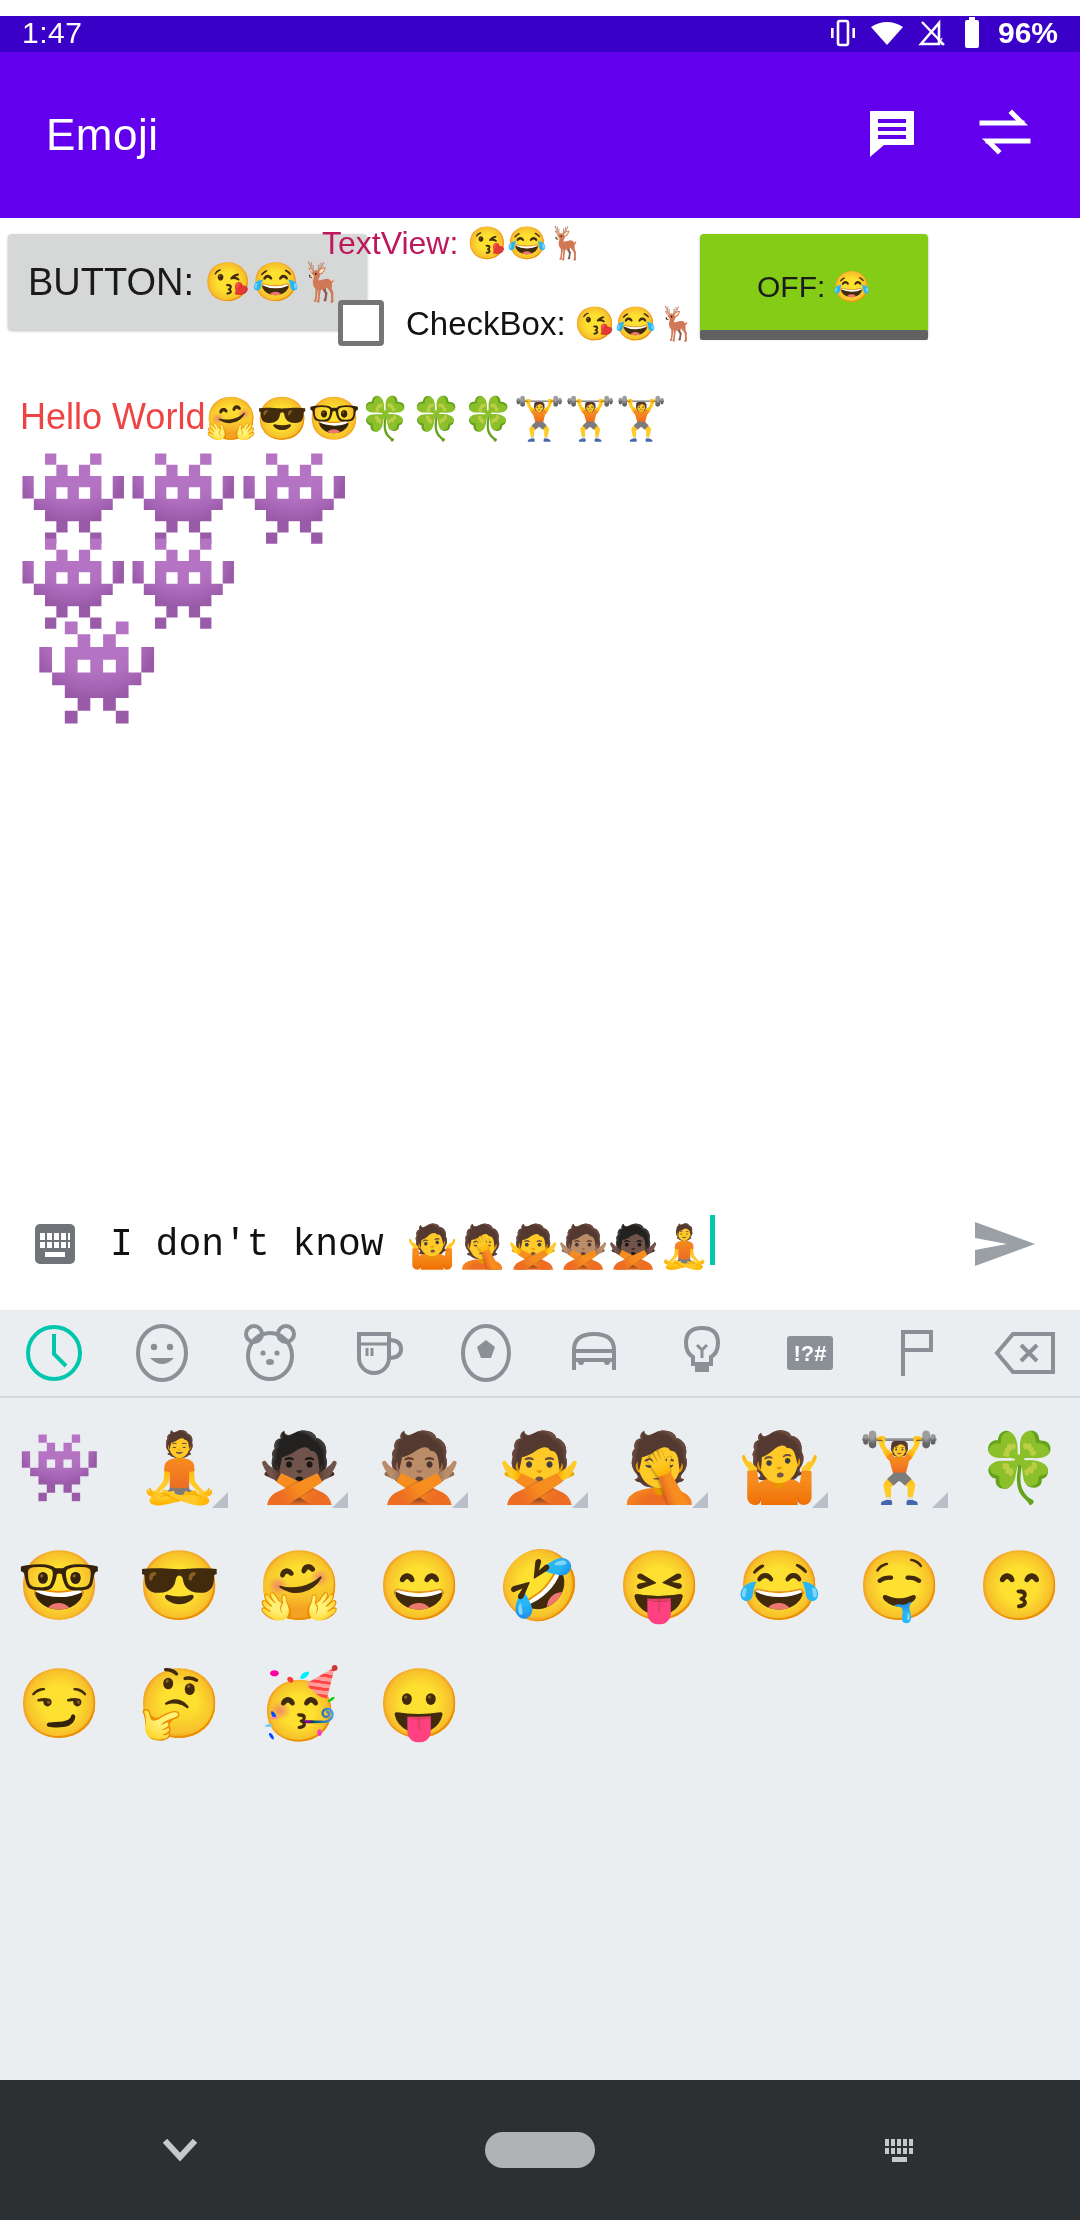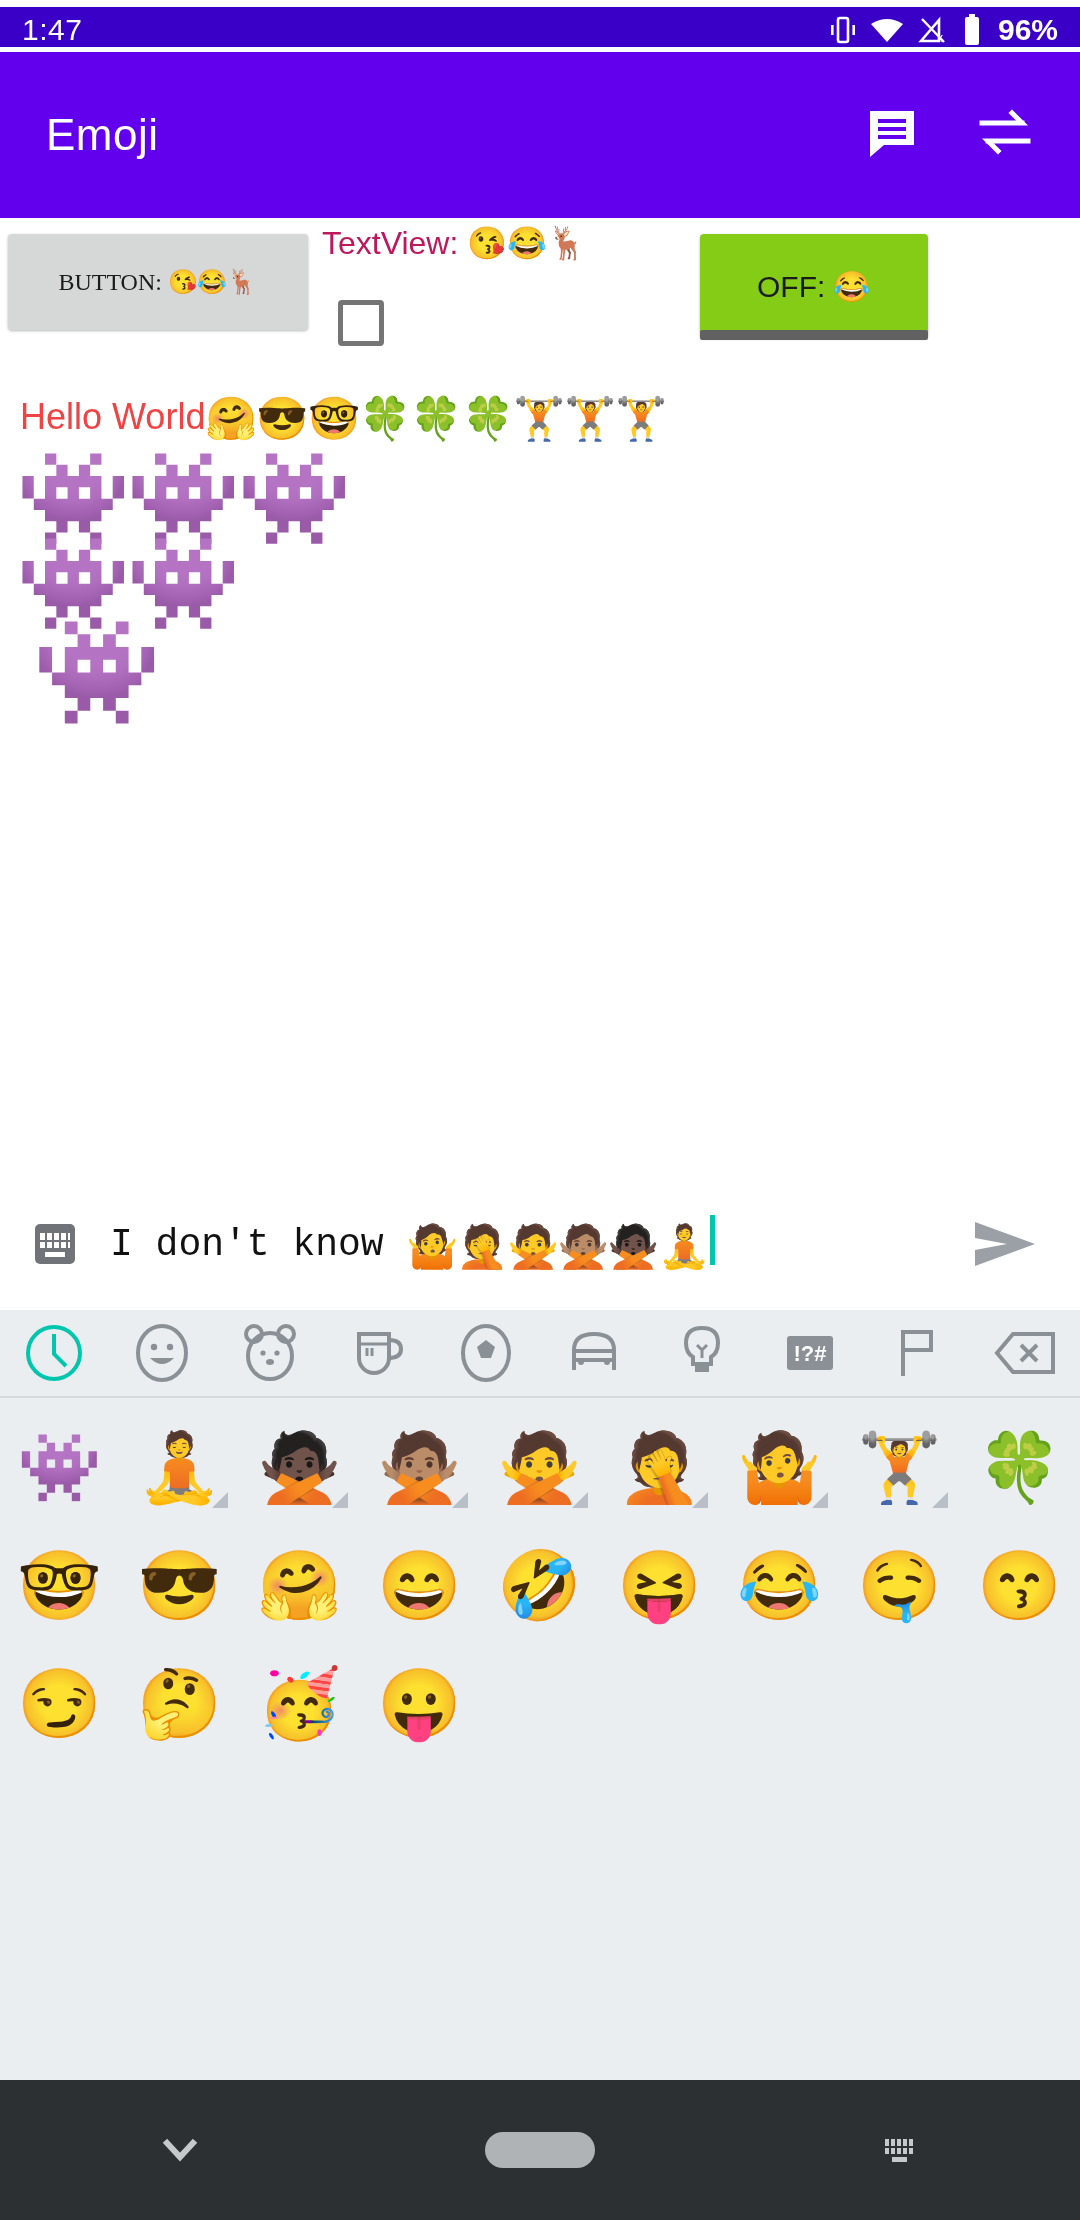--- a/index.html
+++ b/index.html
@@ -13,9 +13,9 @@
 
   
   .statusbar{
-    position:absolute; top:7px; left:0; width:1080px; height:40px;
+    position:absolute; top:16px; left:0; width:1080px; height:40px;
     background:#3A00C8; color:#fff;
-    display:flex; align-items:flex-end; padding:0 22px;
+    display:flex; align-items:flex-start; padding:0 22px;
   }
   .status-time{ font-size:30px; letter-spacing:.5px; }
   .status-right{ margin-left:auto; display:flex; align-items:center; gap:14px; }

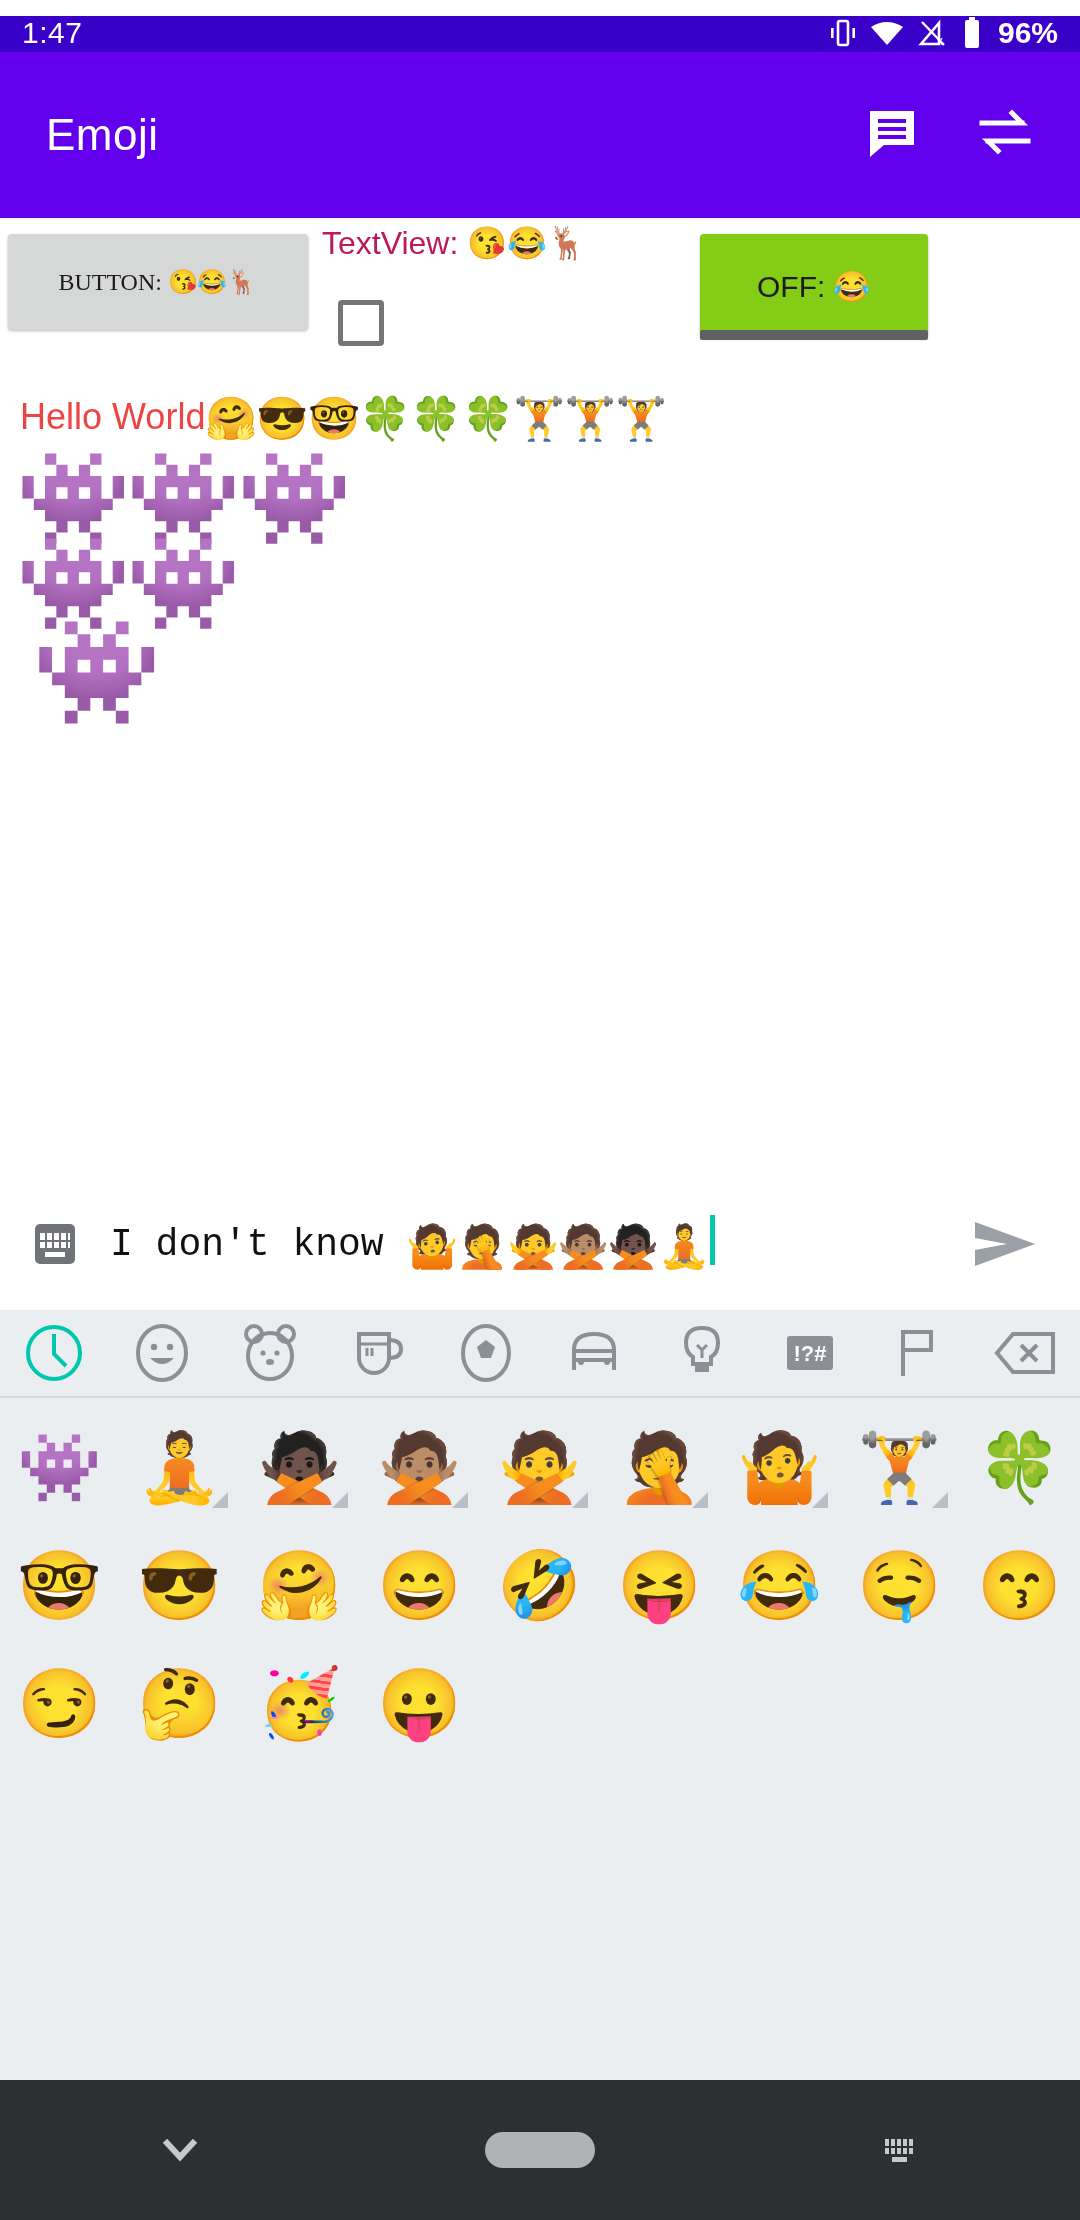--- a/index.html
+++ b/index.html
@@ -44,8 +44,8 @@
     background:#d6d7d7; border:none; border-radius:4px;
     box-shadow:0 1px 3px rgba(0,0,0,.28);
     display:flex; align-items:center; justify-content:center;
-    padding:0 20px; font-size:24px; color:#1b1b1b;
-    font-family:Liberation Serif, serif;
+    padding:0 20px; font-size:38px; color:#1b1b1b;
+    font-family:Liberation Sans, sans-serif;
   }
   .textview{
     position:absolute; left:322px; top:6px;

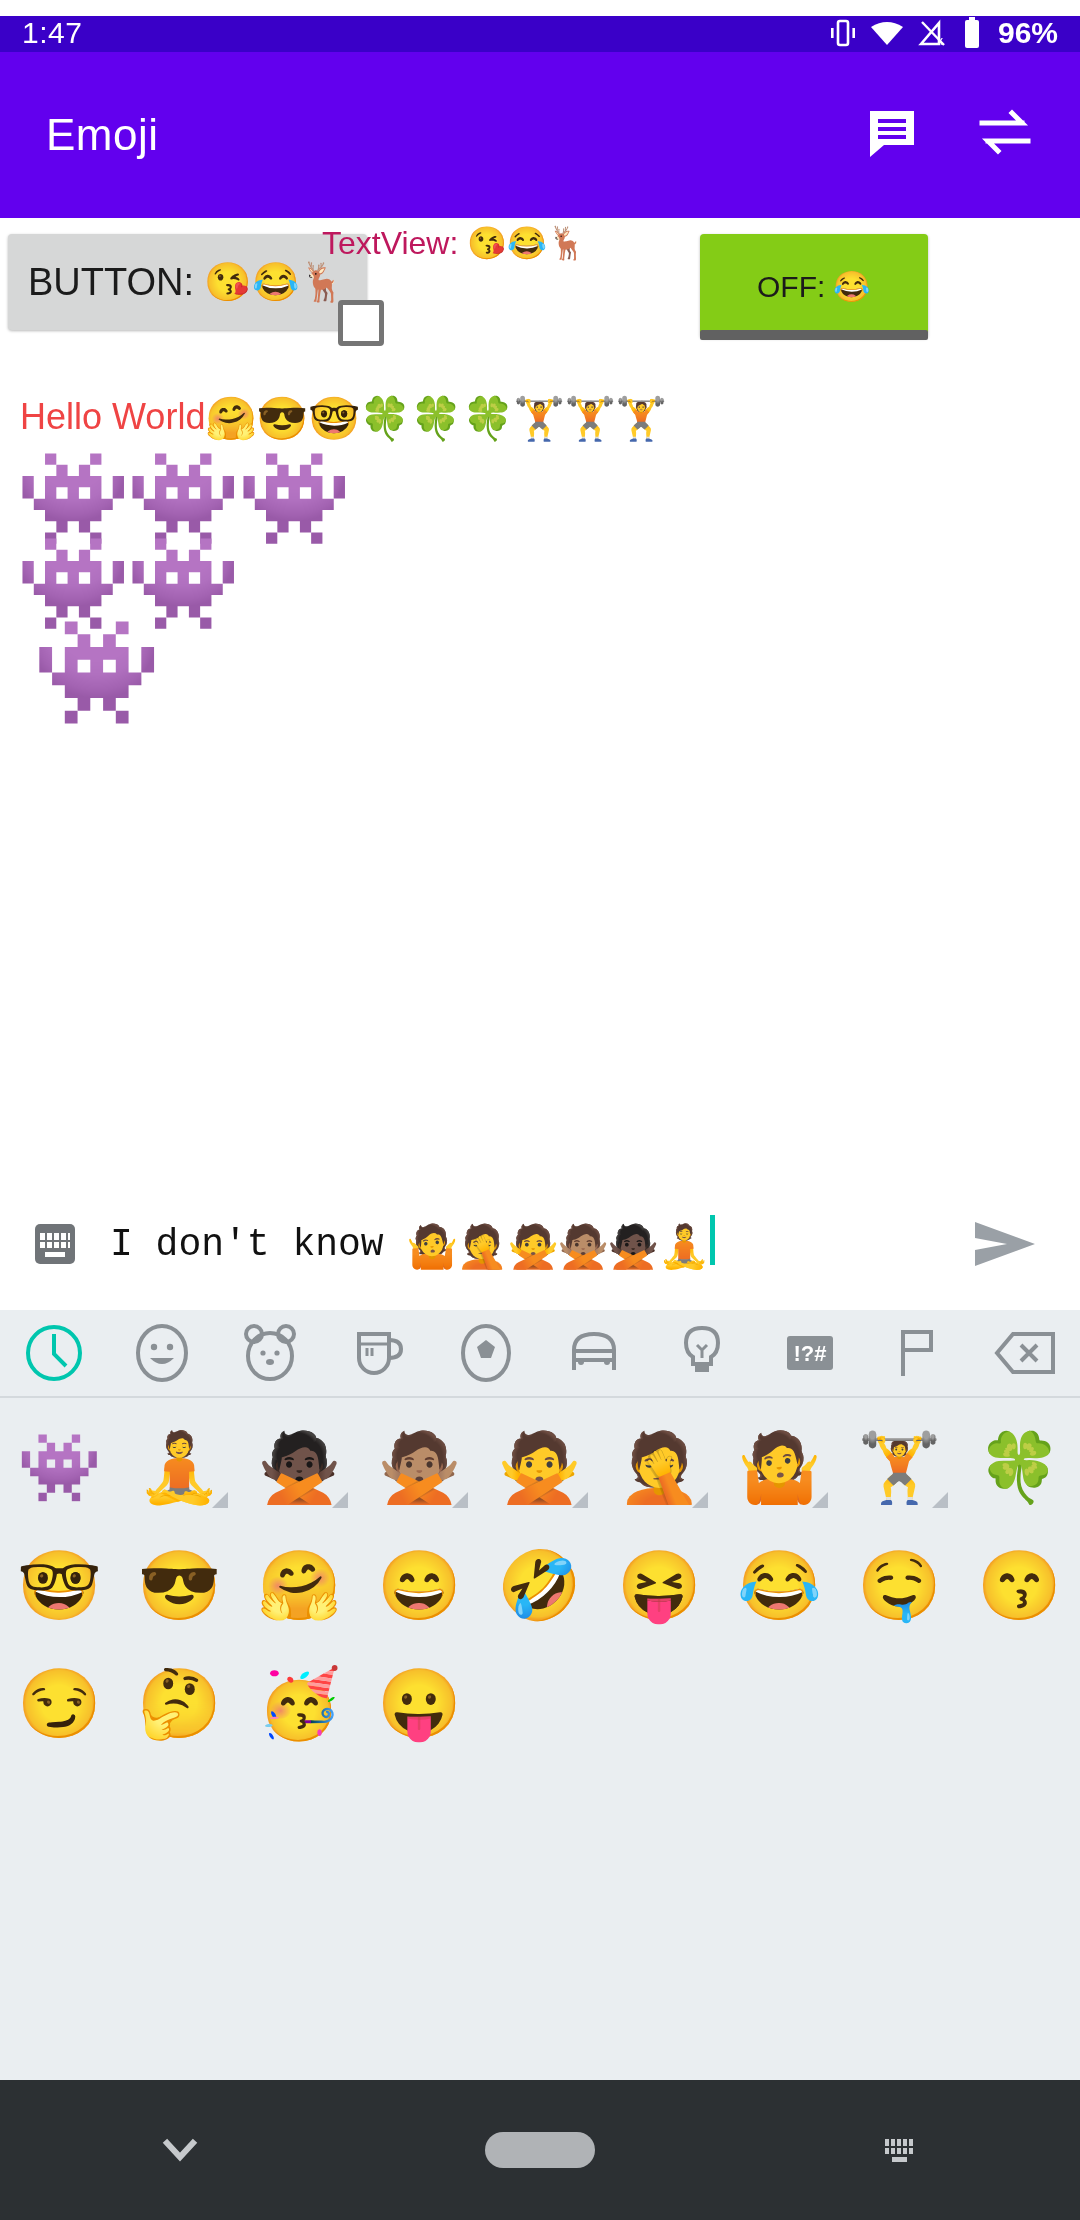--- a/index.html
+++ b/index.html
@@ -208,6 +208,7 @@
 
       <div class="checkbox-row">
         <span class="checkbox-box"></span>
+        <span class="checkbox-label">CheckBox: 😘😂🦌</span>
       </div>
 
       <div class="mtl-switch">OFF: 😂</div>

